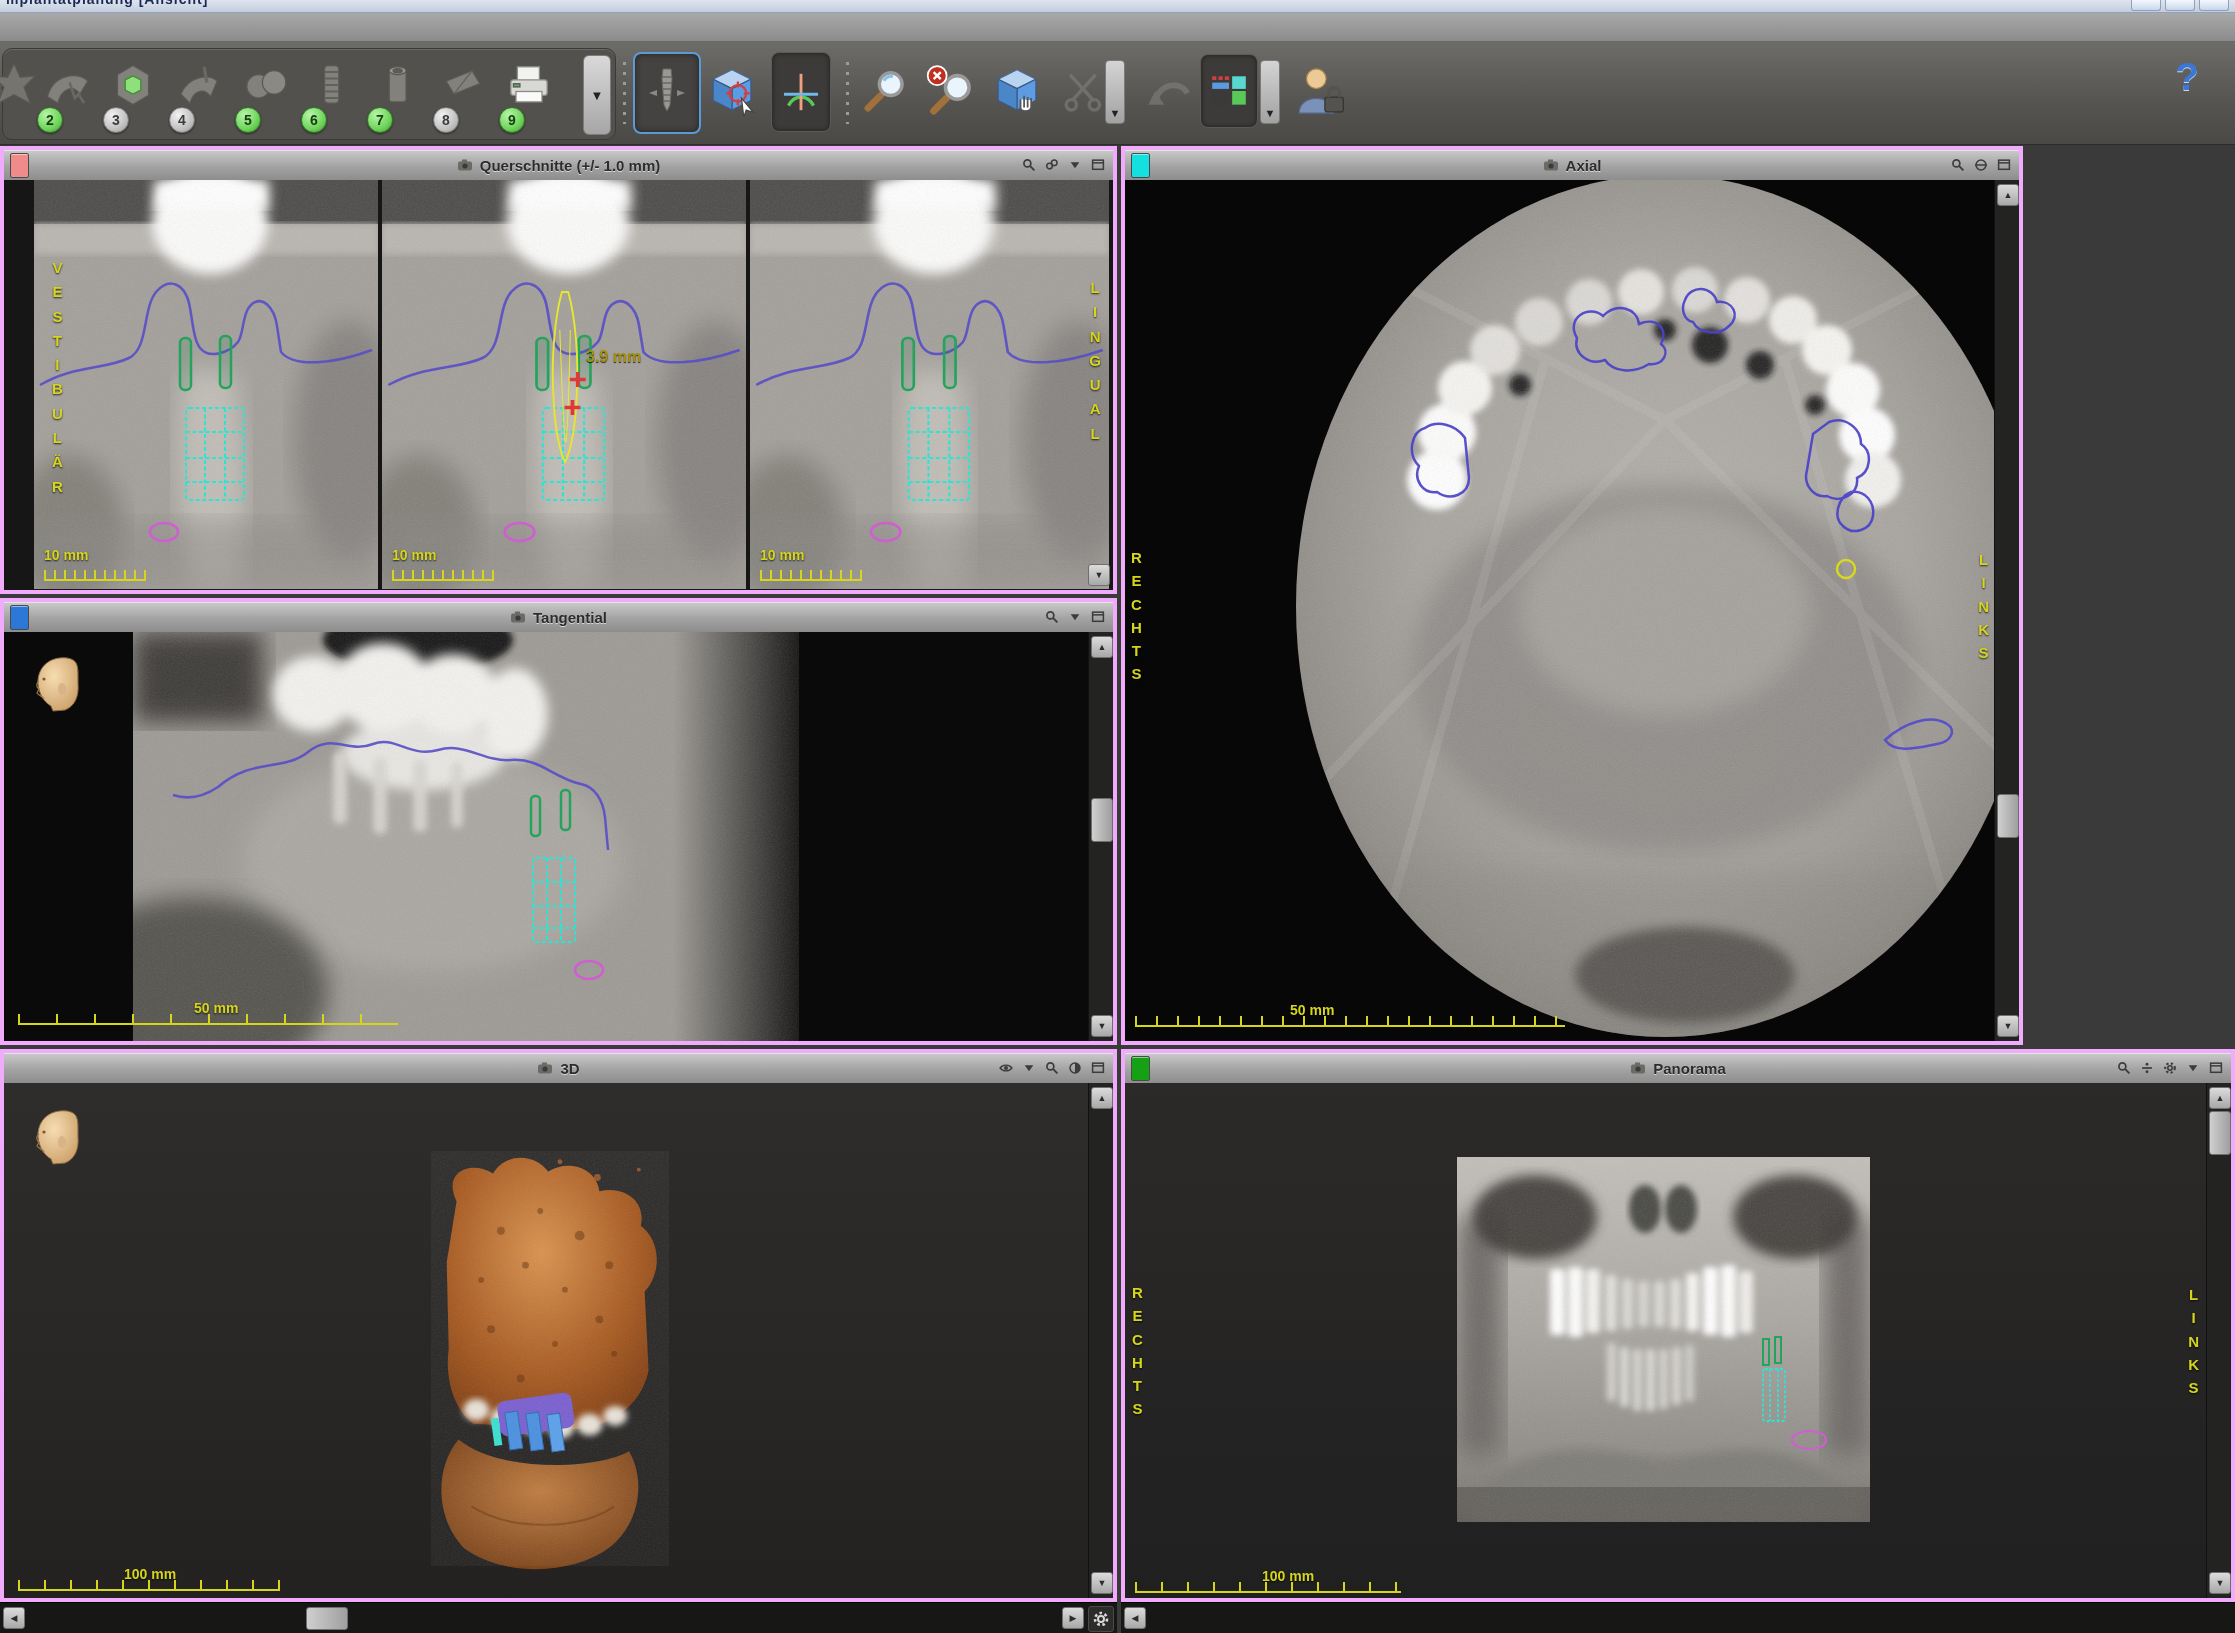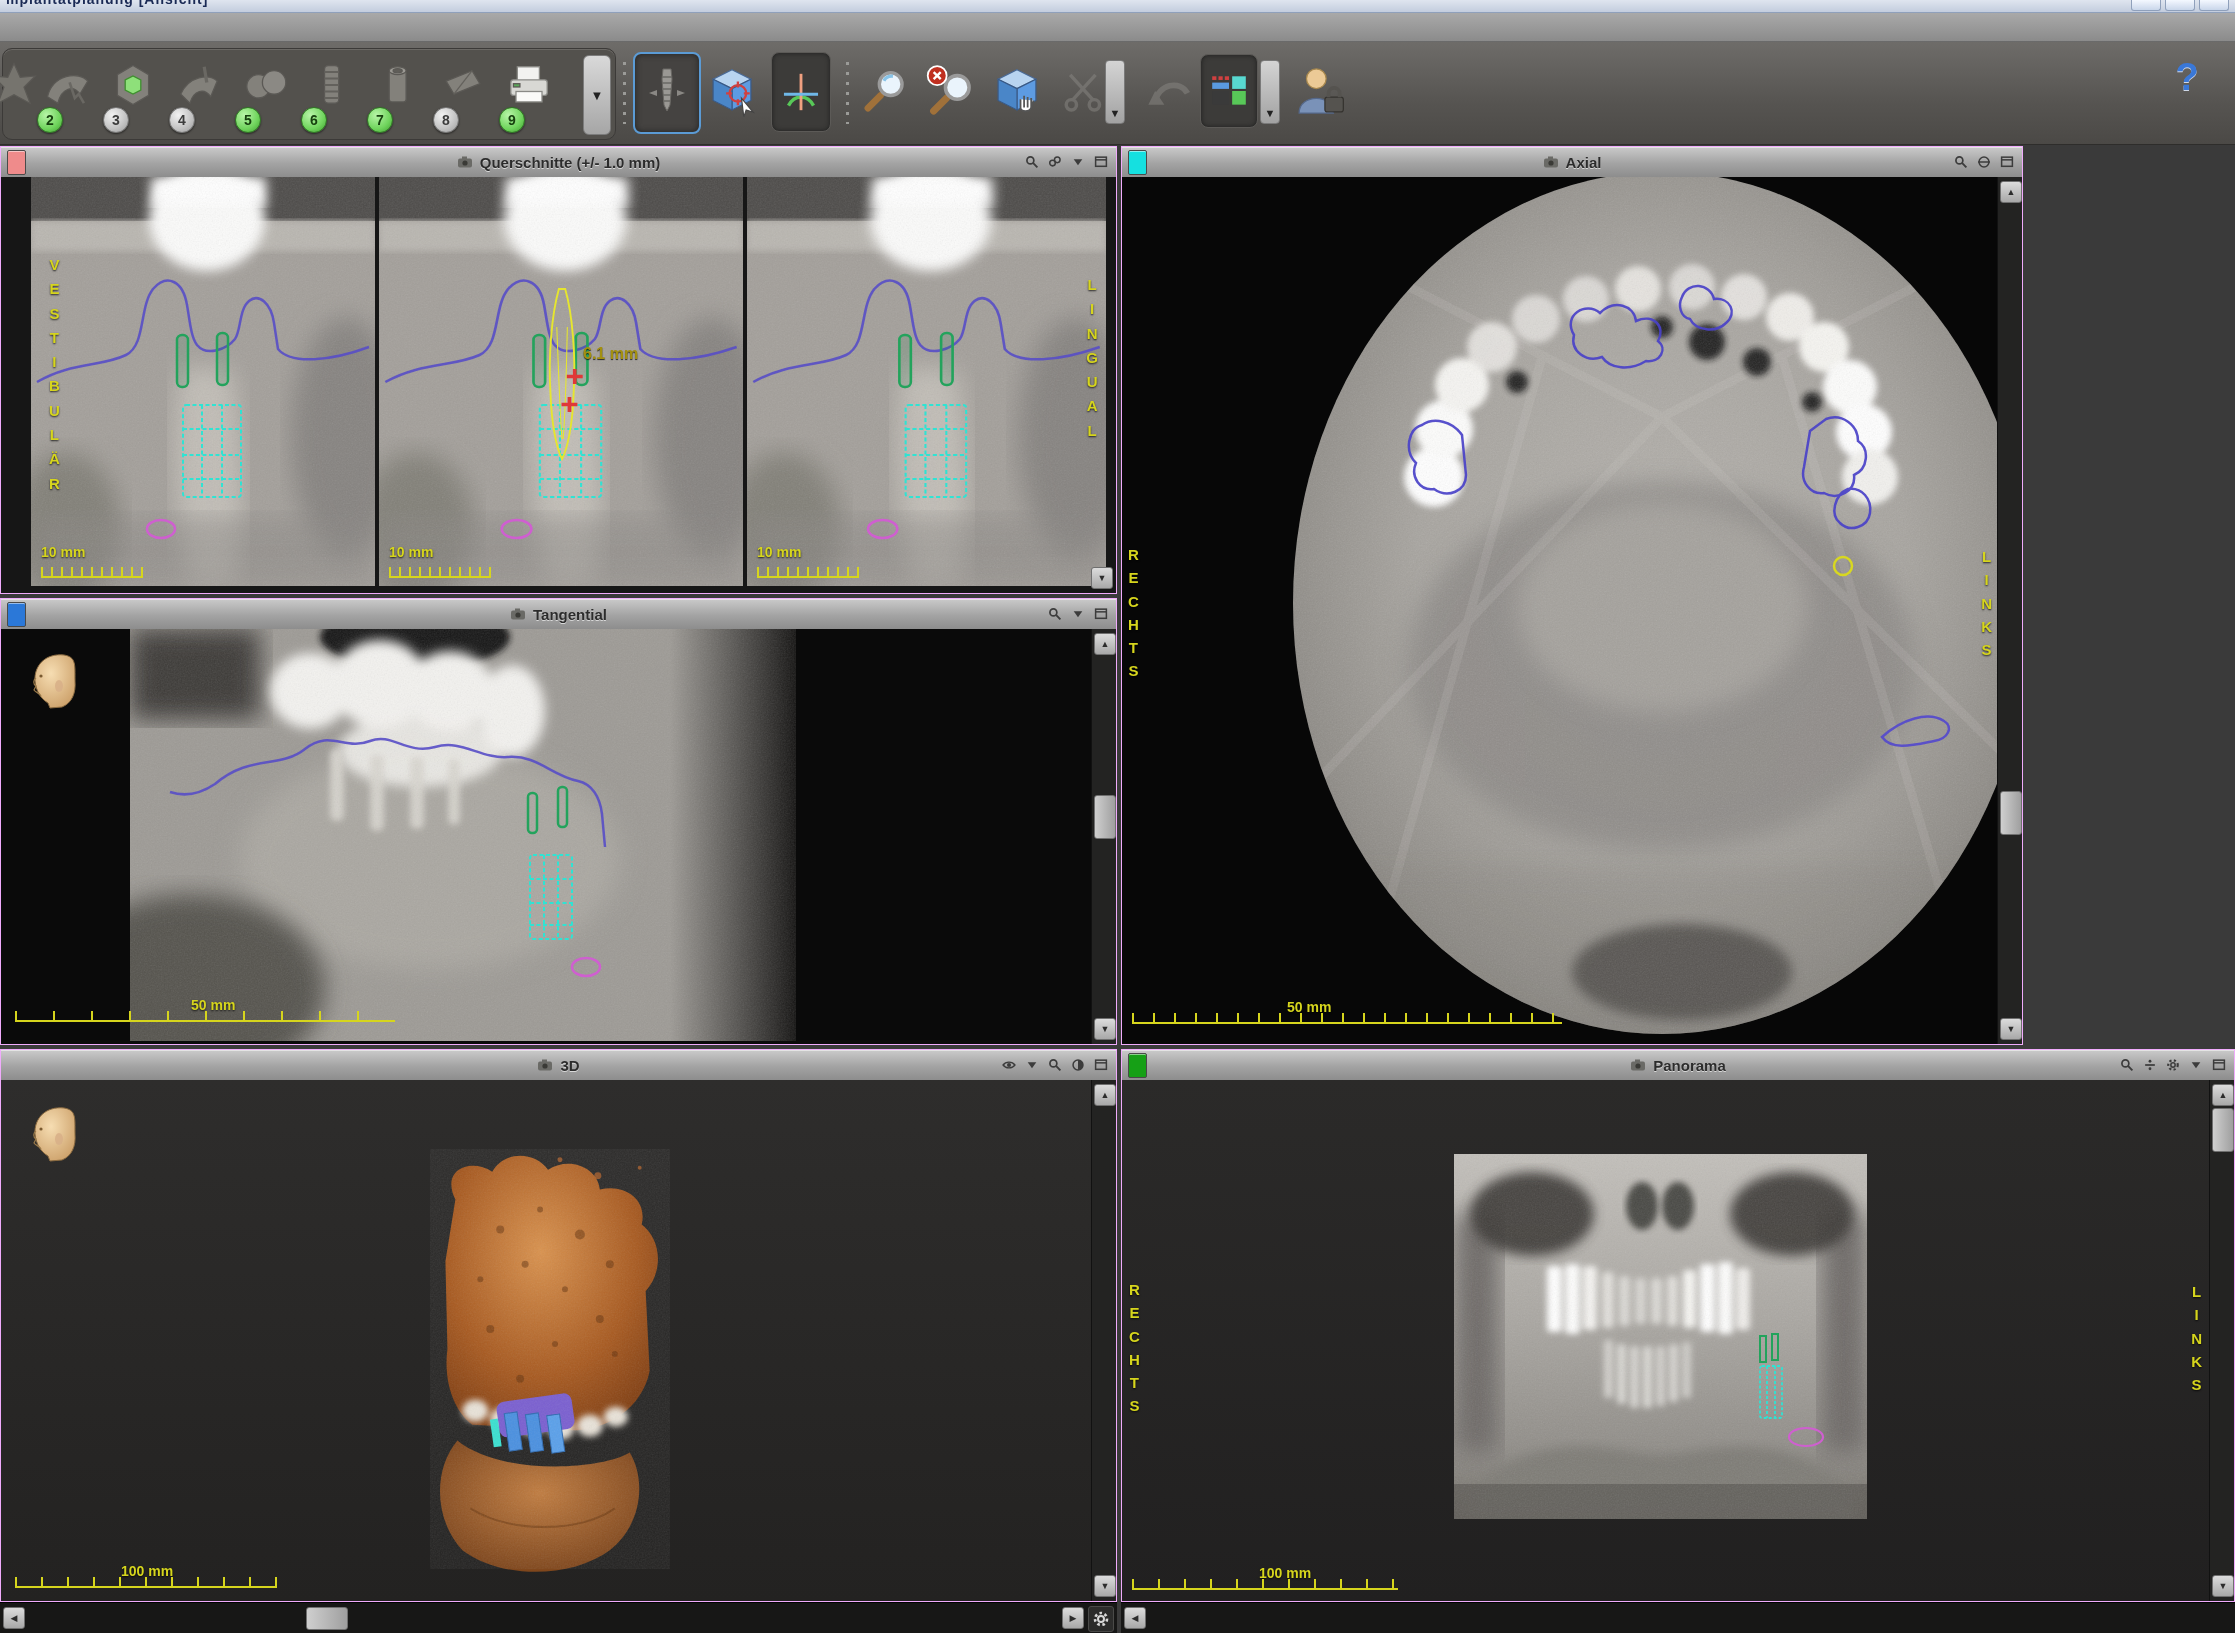--- a/index.html
+++ b/index.html
@@ -48,7 +48,7 @@
     font:bold 38px "Liberation Sans",sans-serif;text-align:center;text-shadow:0 1px 0 #cfd8e8;}
 
   
-  .panel{position:absolute;background:#141414;border:1px solid #f0abfc;box-sizing:border-box;}
+  .panel{position:absolute;background:#141414;border:4px solid #f0abfc;box-sizing:border-box;}
   .phead{position:relative;height:30px;background:linear-gradient(#cacaca,#a3a3a3 55%,#8d8d8d);
     border-bottom:1px solid #585858;box-shadow:inset 0 1px 0 #e4e4e4;}
   .chip{position:absolute;left:6px;top:3px;width:17px;height:23px;border:1px solid #4a4a4a;

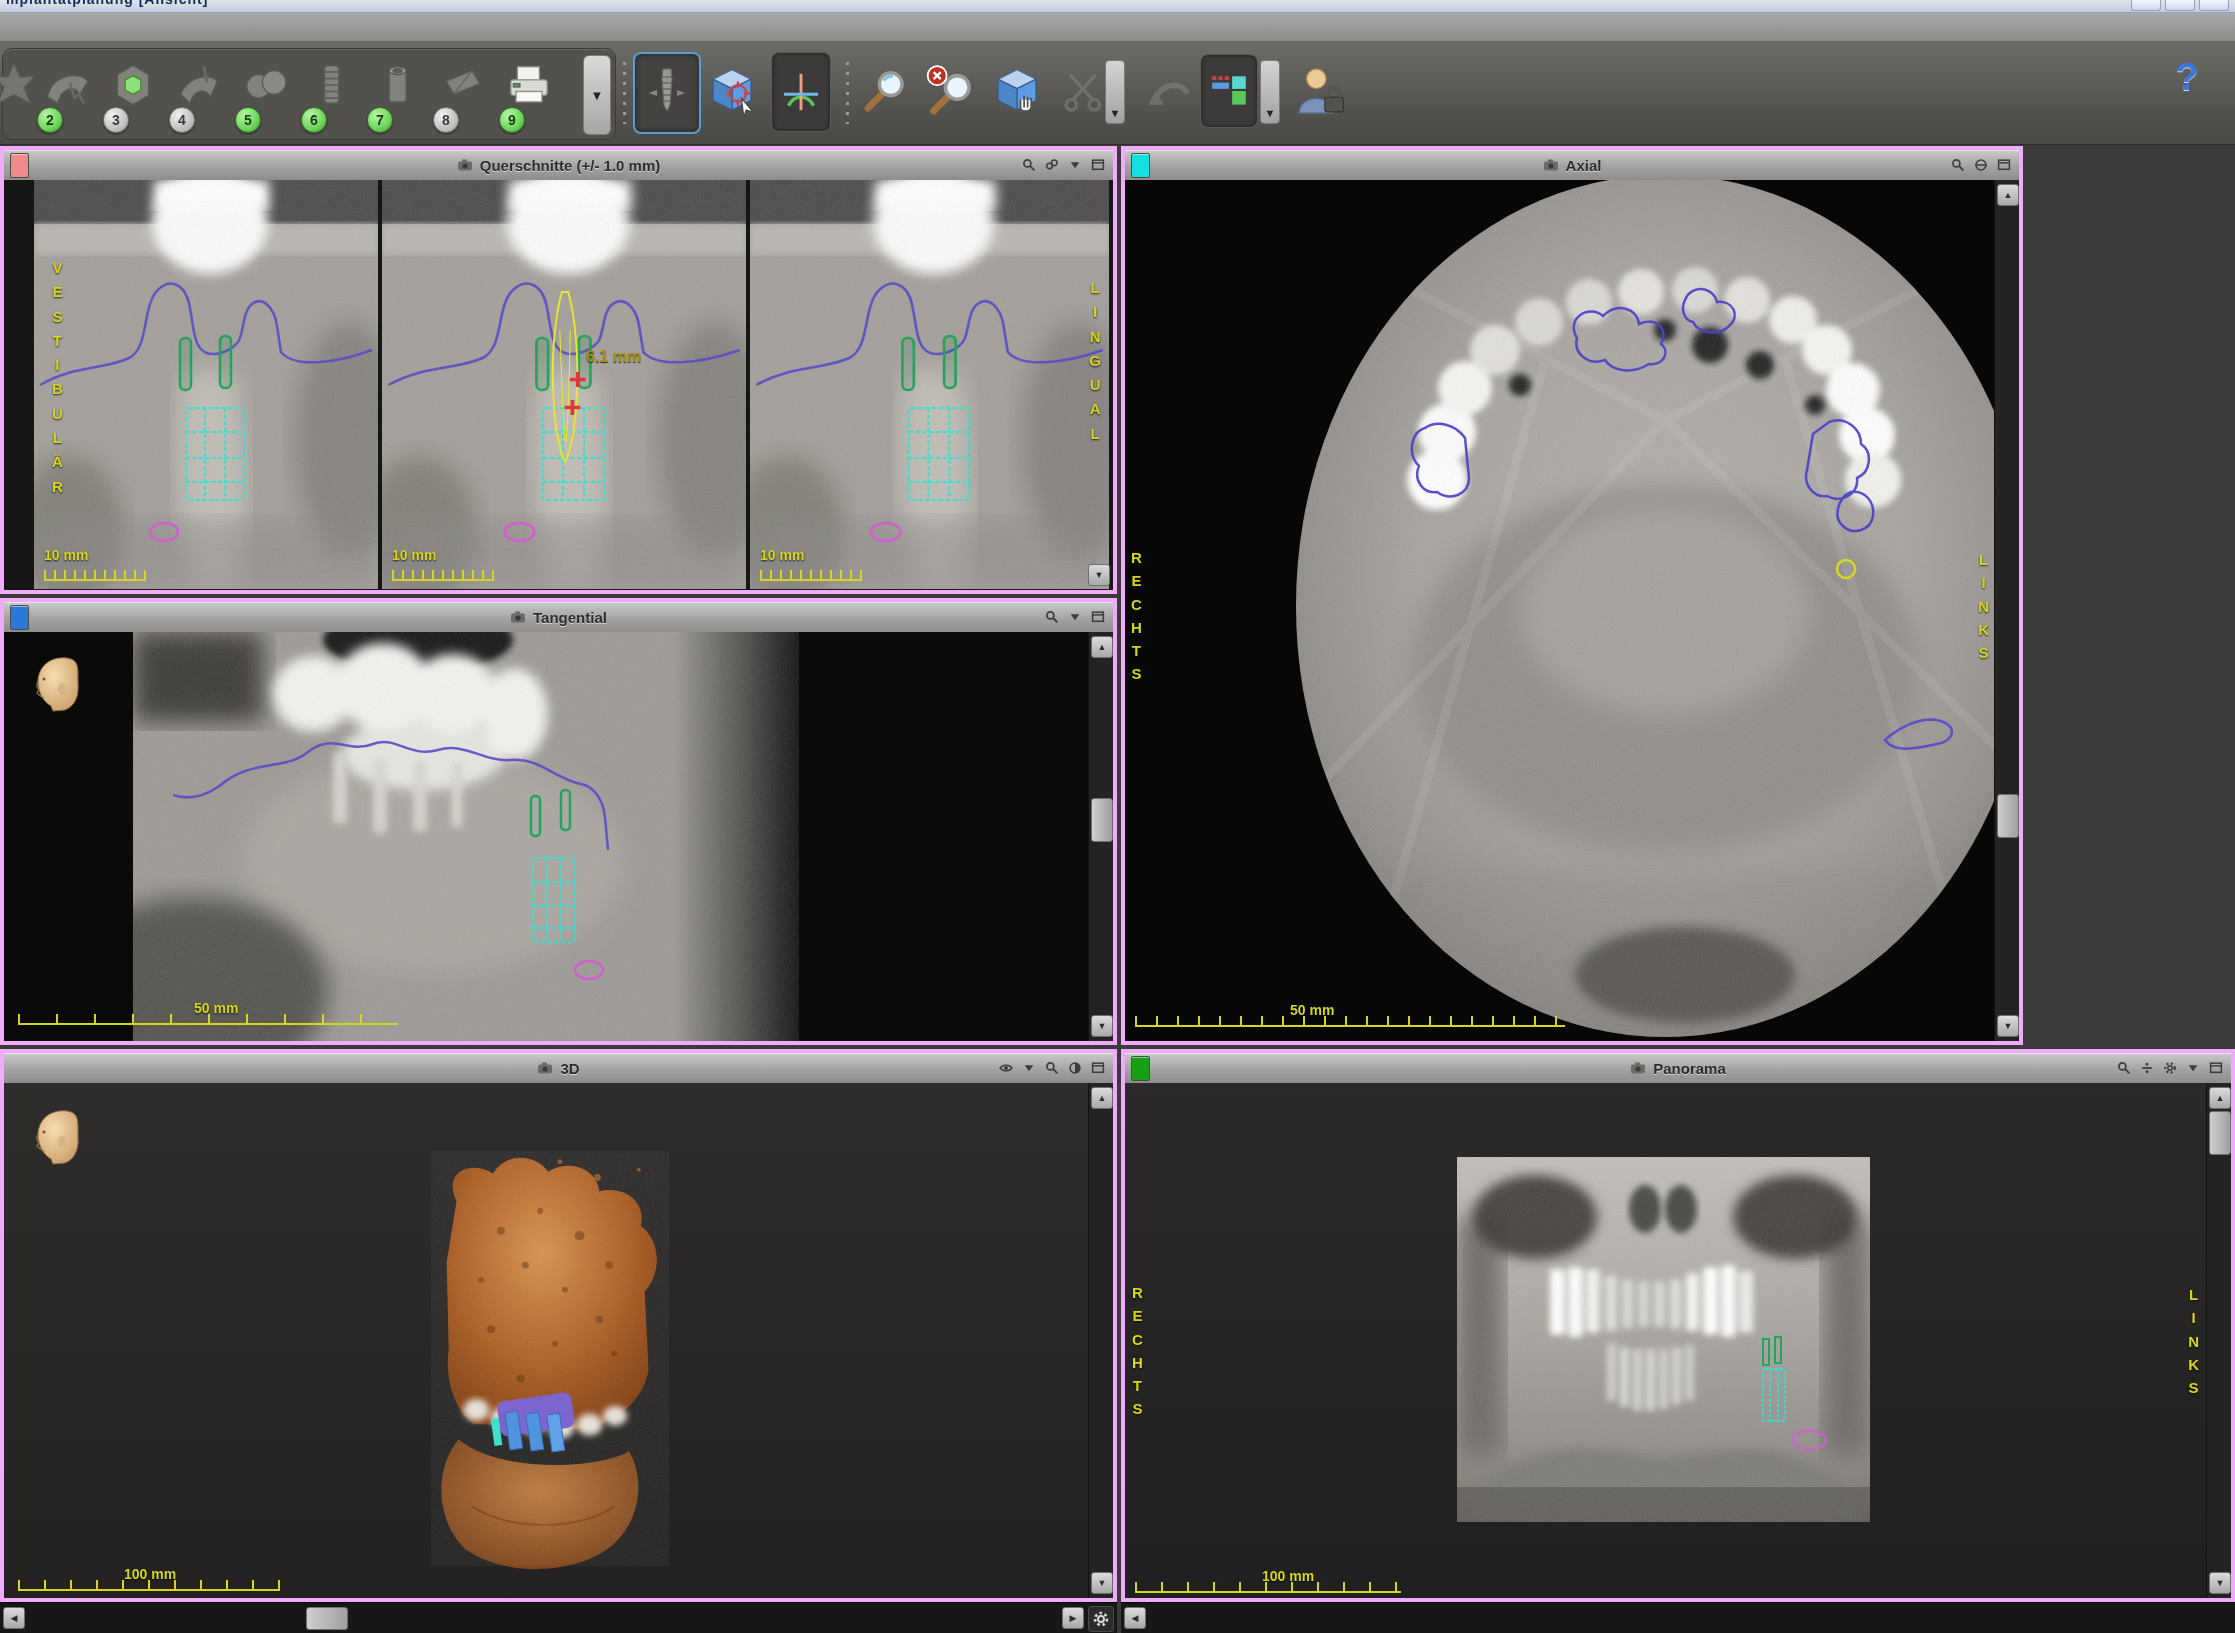--- a/index.html
+++ b/index.html
@@ -426,7 +426,7 @@
             <use href="#xsG"></use>
             <use href="#xsMid"></use>
           </svg>
-        <div class="measure" style="left:204px;top:168px">6.1 mm</div>
+        <div class="measure" style="left:204px;top:168px">3.9 mm</div>
         <div class="sctext" style="left:10px;bottom:26px">10 mm</div>
         <div class="ruler" style="left:10px;bottom:8px;width:102px"></div>
       </div>

